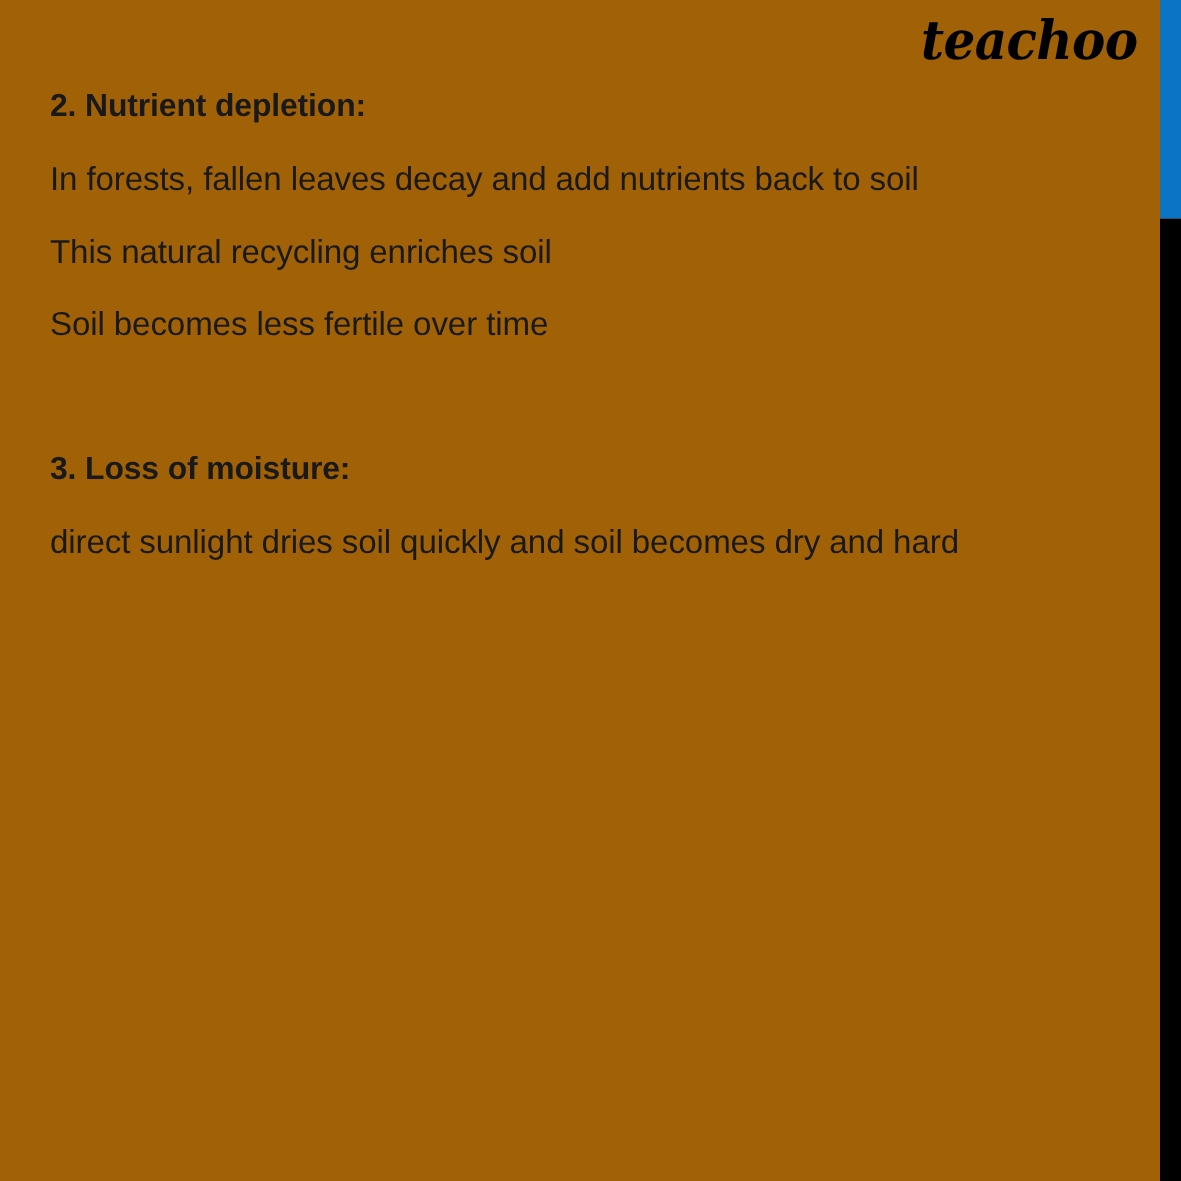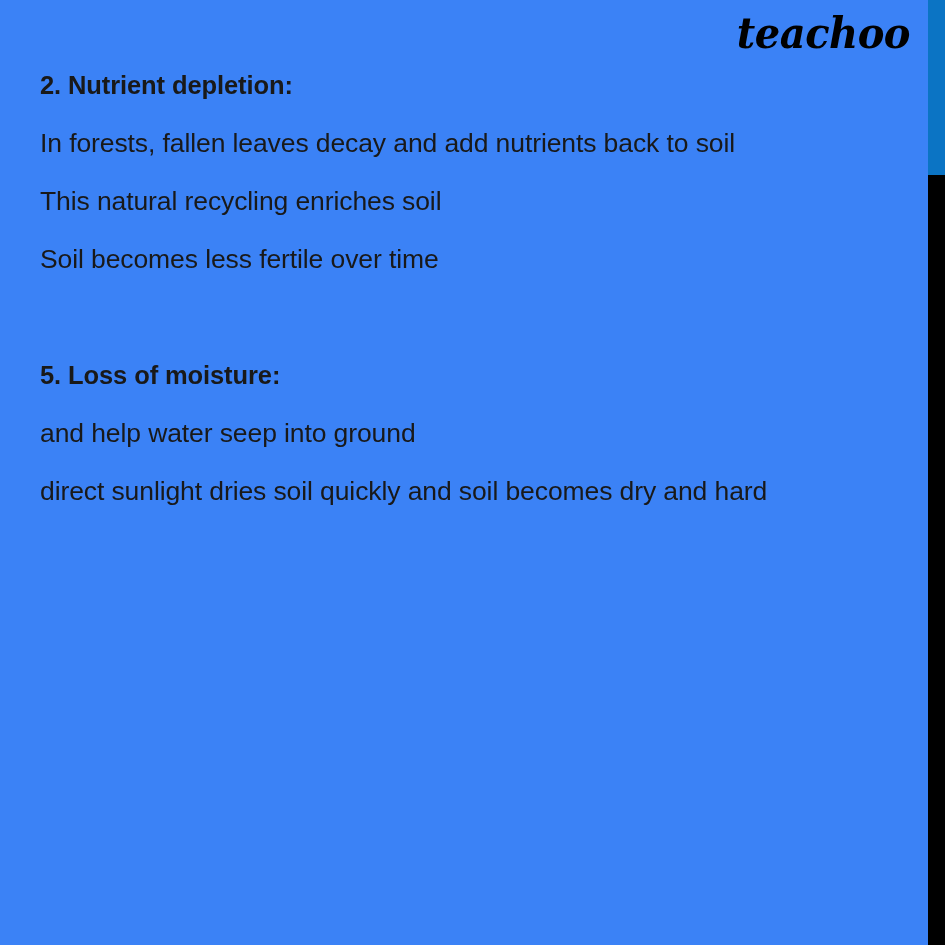--- a/index.html
+++ b/index.html
@@ -17,7 +17,7 @@
     position: relative;
     width: 945px;
     height: 945px;
-    background: #3b82f6;
+    background: #a16207;
     box-sizing: border-box;
     text-decoration: underline;
   }

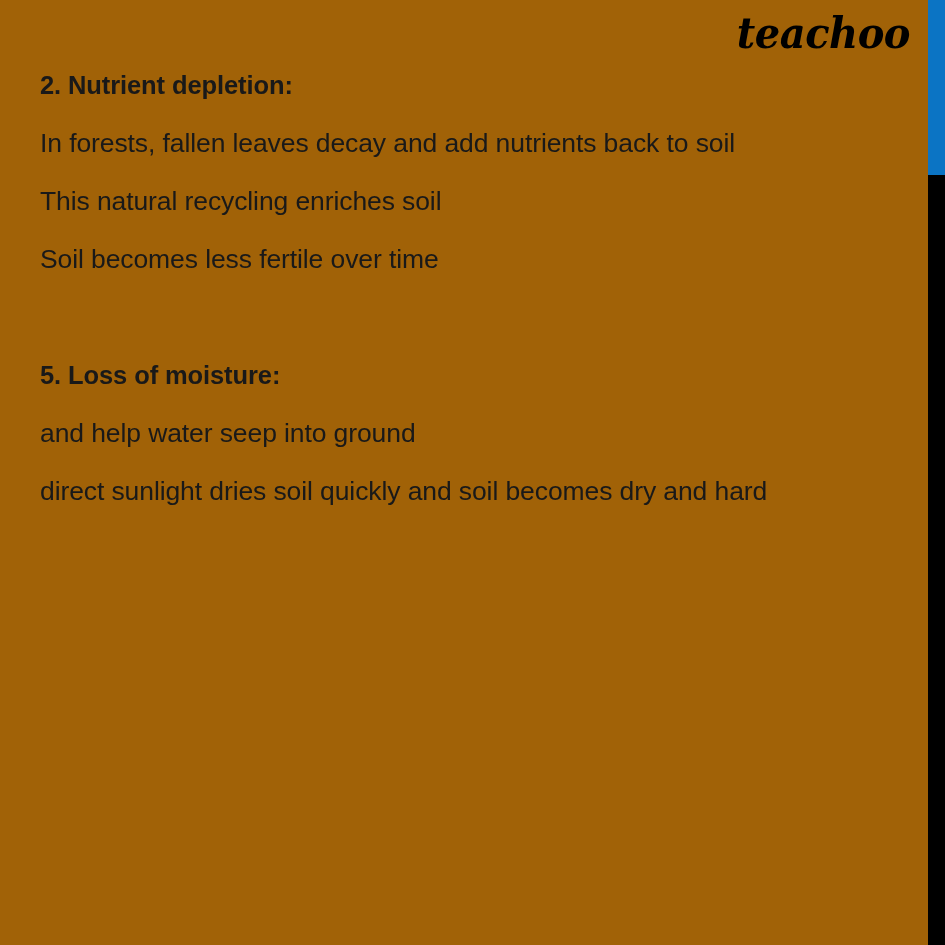--- a/index.html
+++ b/index.html
@@ -98,7 +98,7 @@
     <div class="line spacer" style="color: rgb(25, 25, 25);"></div>
 
     <div class="section">
-      <div class="line heading" style="color: rgb(25, 25, 25);">5. Loss of moisture:</div>
+      <div class="line heading" style="color: rgb(25, 25, 25);">3. Loss of moisture:</div>
       <div class="line" style="color: rgb(25, 25, 25);">and help water seep into ground</div>
       <div class="line" style="color: rgb(25, 25, 25);">direct sunlight dries soil quickly and soil becomes dry and hard</div>
     </div>

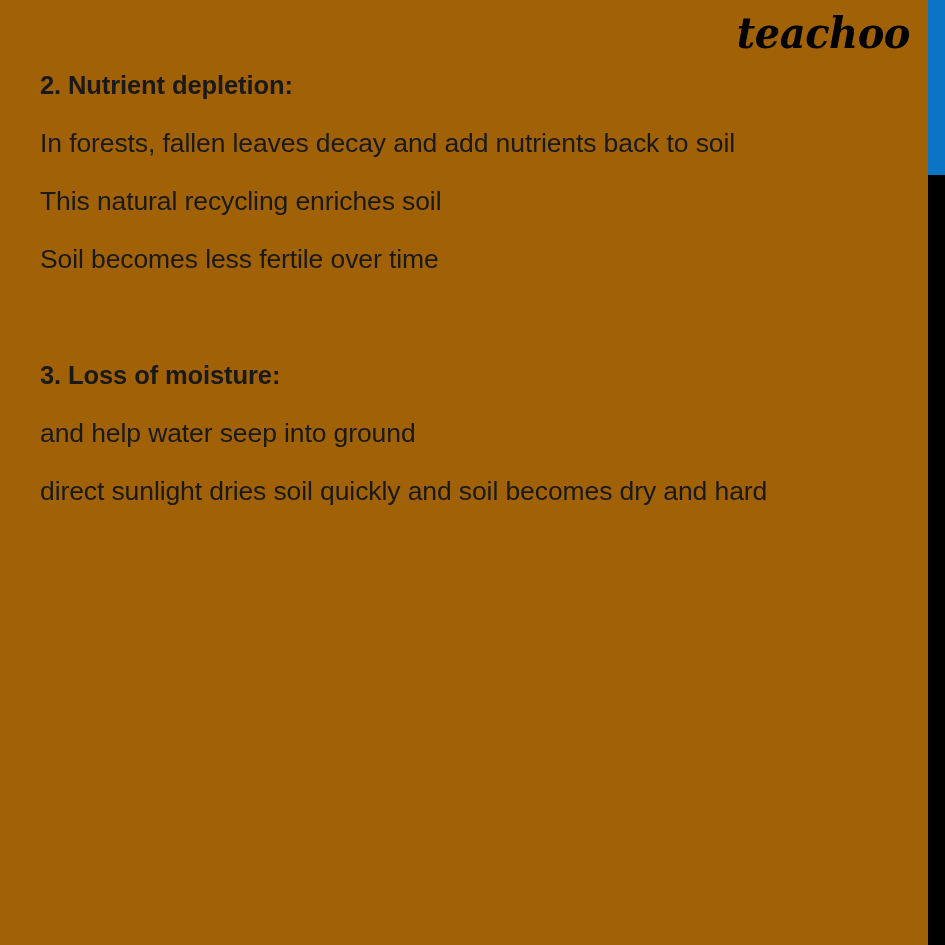--- a/index.html
+++ b/index.html
@@ -99,7 +99,6 @@
 
     <div class="section">
       <div class="line heading" style="color: rgb(25, 25, 25);">3. Loss of moisture:</div>
-      <div class="line" style="color: rgb(25, 25, 25);">and help water seep into ground</div>
       <div class="line" style="color: rgb(25, 25, 25);">direct sunlight dries soil quickly and soil becomes dry and hard</div>
     </div>
 

